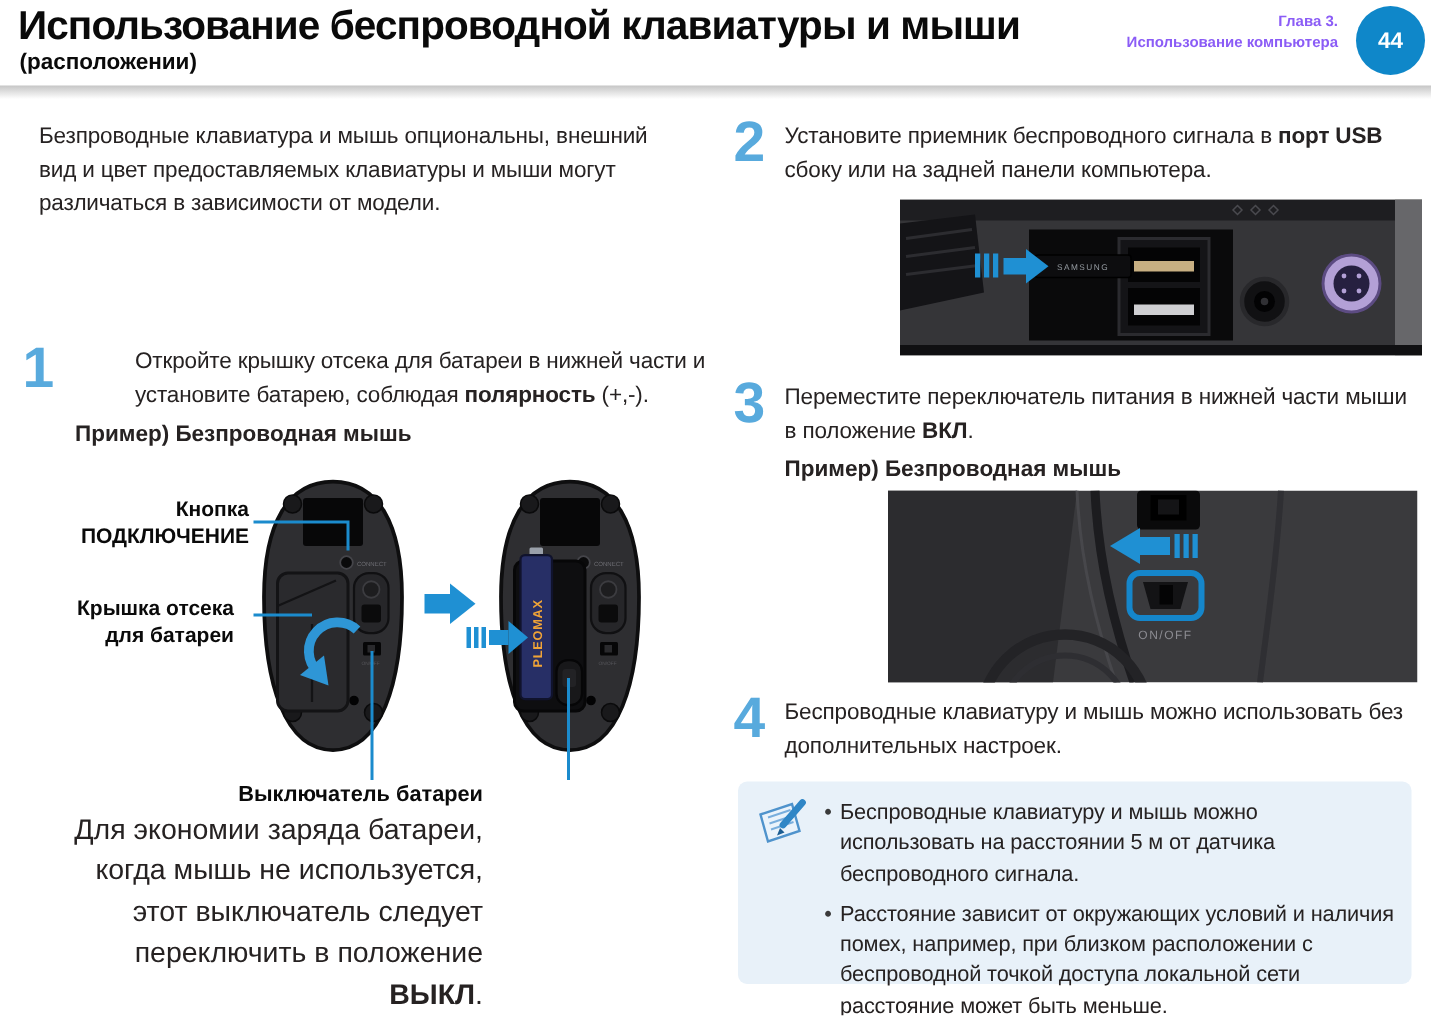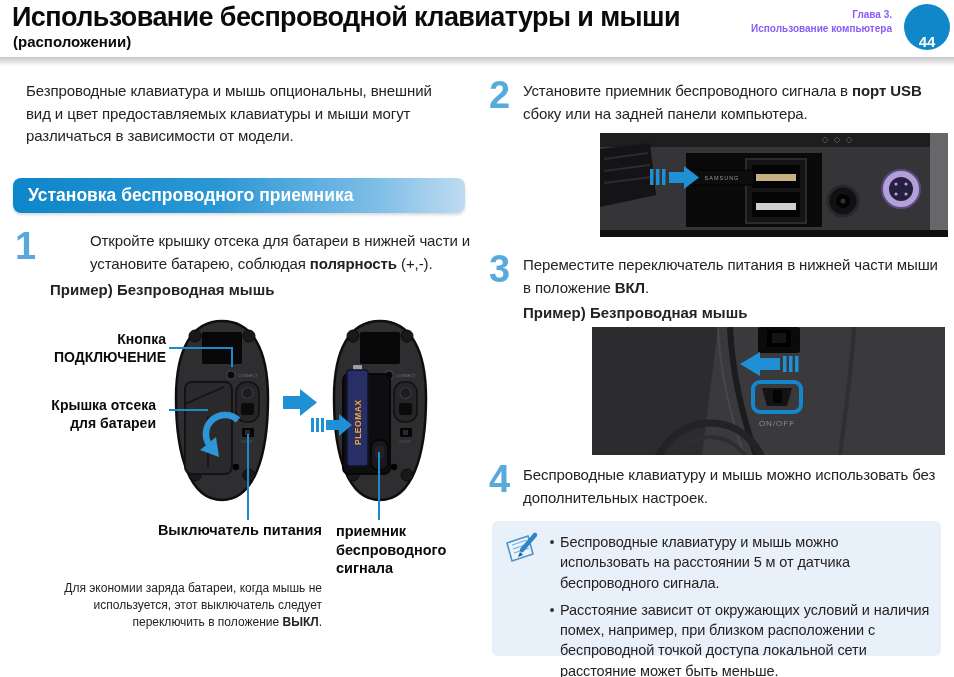--- a/index.html
+++ b/index.html
@@ -12,7 +12,7 @@
   .subtitle{left:13px;top:33px;font-size:15px;font-weight:bold;color:#0a0a0a;}
   .chapter{right:62px;top:8px;text-align:right;font-size:10px;font-weight:bold;color:#8b5cf6;line-height:1.4;}
   .page-badge{left:904px;top:4px;width:46px;height:46px;border-radius:50%;background:#0f87c9;
-              display:flex;align-items:flex-end;justify-content:center;color:#fff;font-size:15px;font-weight:bold;}
+              display:flex;align-items:center;justify-content:center;color:#fff;font-size:15px;font-weight:bold;}
   .header-shadow{left:0;top:57px;width:954px;height:9px;
                  background:linear-gradient(180deg,rgba(90,90,90,0.35),rgba(255,255,255,0));}
 

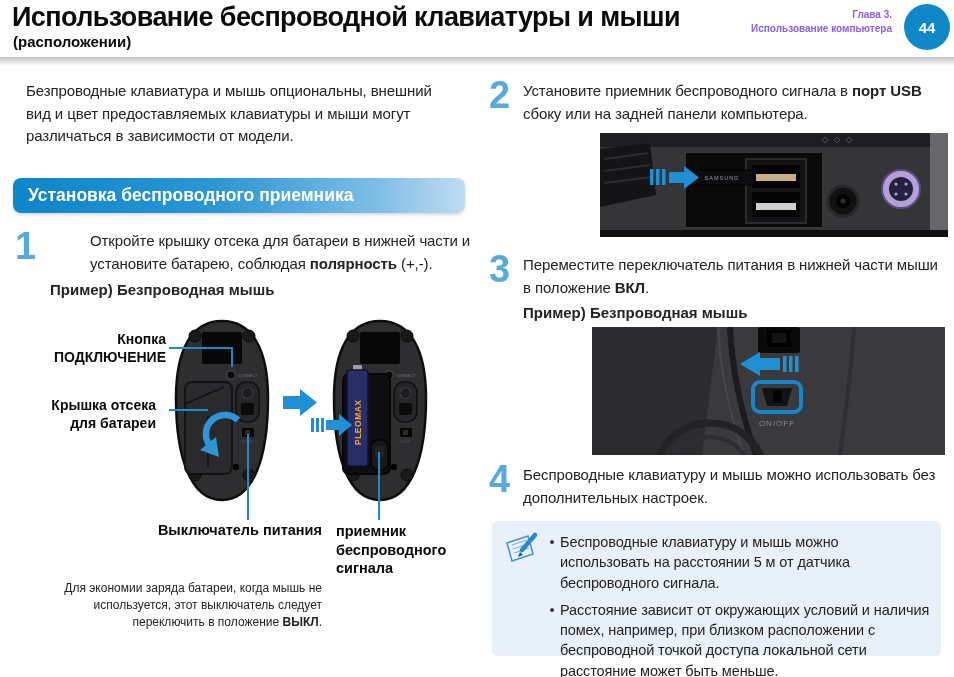--- a/index.html
+++ b/index.html
@@ -58,7 +58,6 @@
 
   <div class="abs body-text" style="left:14px;top:80px;width:420px;margin-left:12px;">Безпроводные клавиатура и мышь опциональны, внешний вид и цвет предоставляемых клавиатуры и мыши могут различаться в зависимости от модели.</div>
 
-  <div class="abs section-bar">Установка беспроводного приемника</div>
 
   <div class="abs step-num" style="left:15px;top:227px;">1</div>
   <div class="abs body-text" style="left:50px;top:230px;width:414px;margin-left:40px;">

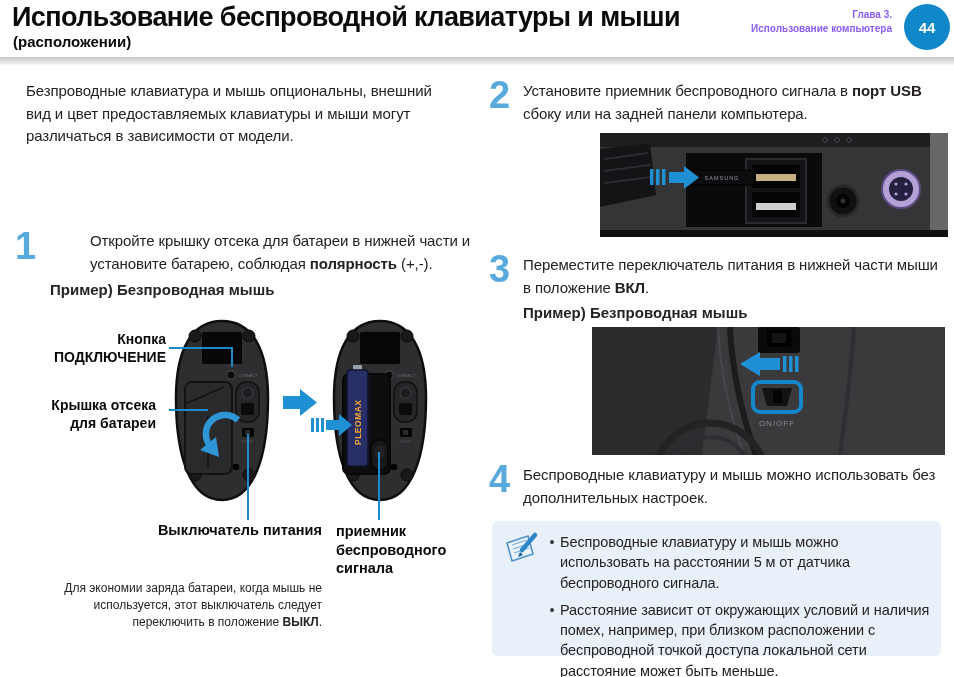--- a/index.html
+++ b/index.html
@@ -135,7 +135,7 @@
     <div>для батареи</div>
   </div>
   <div class="abs right-align" style="left:40px;top:521px;width:282px;">
-    <div class="fig-label" style="font-size:14.5px;">Выключатель питания</div>
+    <div class="fig-label" style="font-size:14.5px;">Выключатель батареи</div>
     <div class="switch-note">
       <span>Для экономии заряда батареи, когда мышь не используется, этот выключатель следует переключить в положение </span><span class="bold">ВЫКЛ</span><span>.</span>
     </div>

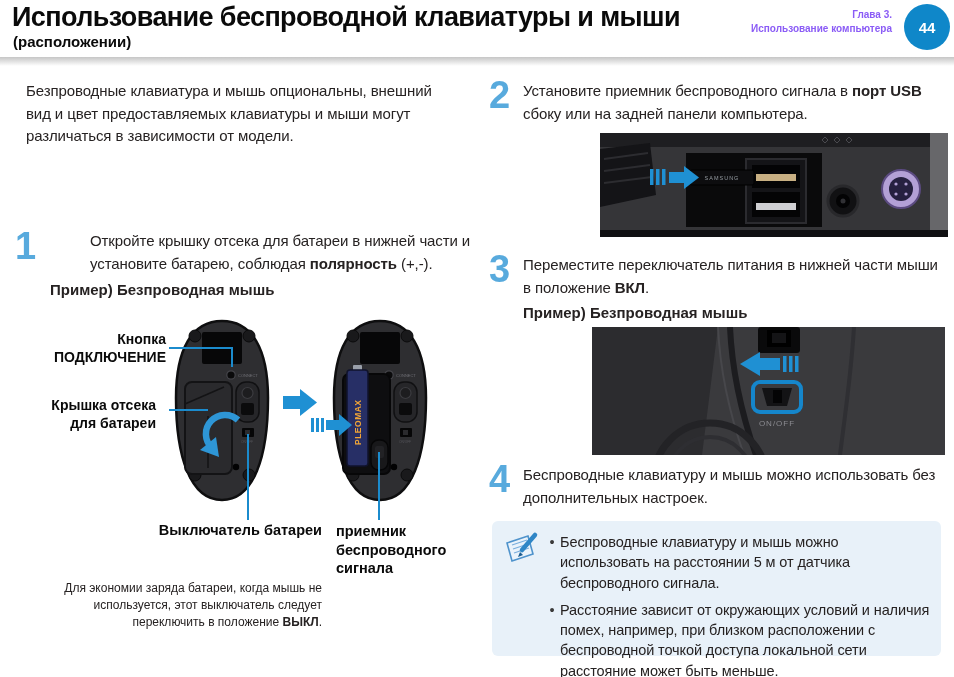--- a/index.html
+++ b/index.html
@@ -140,7 +140,6 @@
       <span>Для экономии заряда батареи, когда мышь не используется, этот выключатель следует переключить в положение </span><span class="bold">ВЫКЛ</span><span>.</span>
     </div>
   </div>
-  <div class="abs fig-label" style="left:336px;top:522px;width:126px;font-size:14.5px;">приемник беспроводного сигнала</div>
 
   <div class="abs step-num" style="left:489px;top:76px;">2</div>
   <div class="abs body-text" style="left:523px;top:80px;width:420px;">

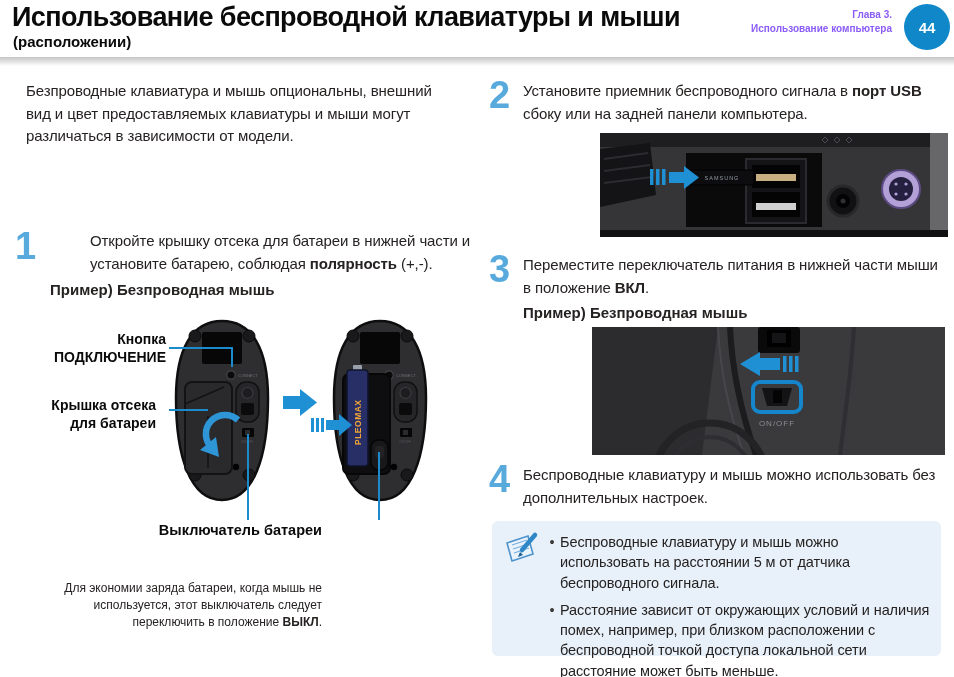--- a/index.html
+++ b/index.html
@@ -31,7 +31,7 @@
   
   .fig-label{font-size:14px;font-weight:bold;line-height:1.28;color:#0a0a0a;}
   .right-align{text-align:right;}
-  .switch-note{font-size:12px;line-height:1.45;font-weight:normal;margin-top:40px;}
+  .switch-note{font-size:19px;line-height:1.45;font-weight:normal;}
 
   
   .note-box{left:492px;top:521px;width:449px;height:135px;background:#e8f1f9;border-radius:6px;}

